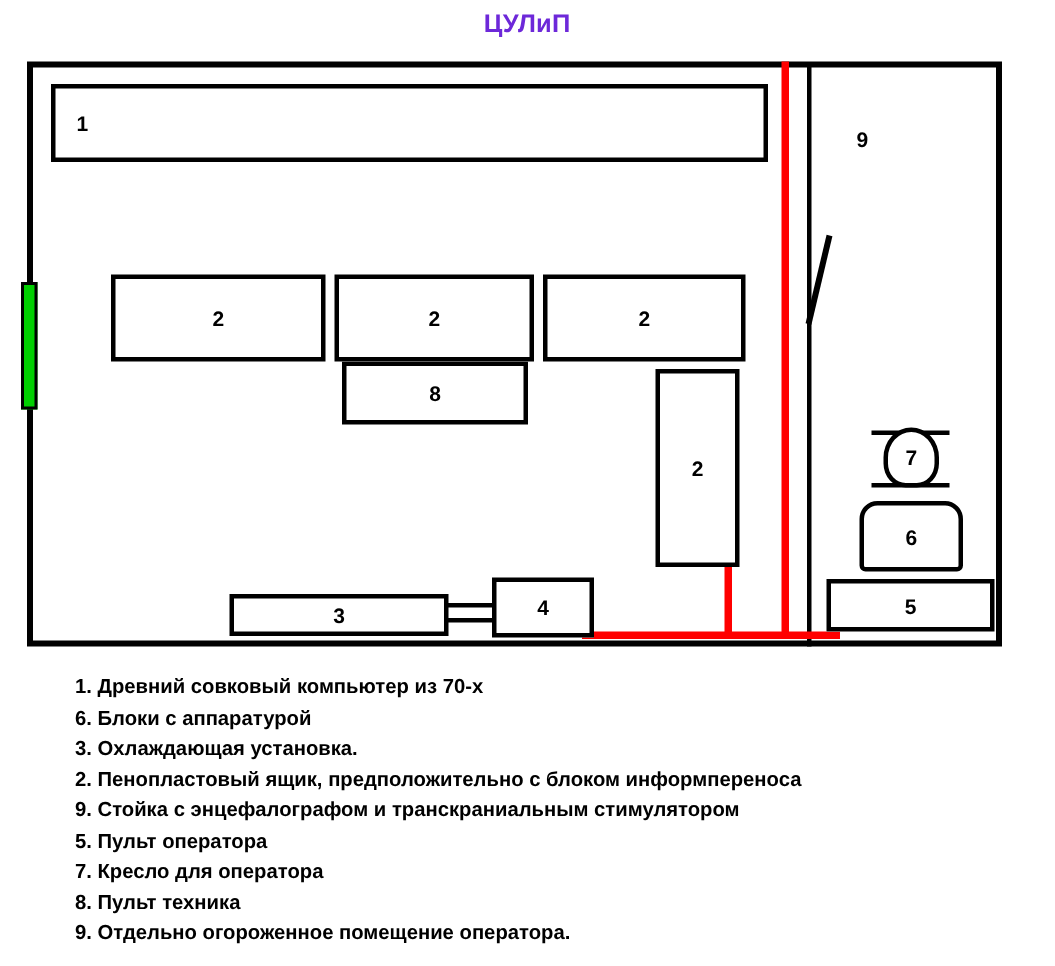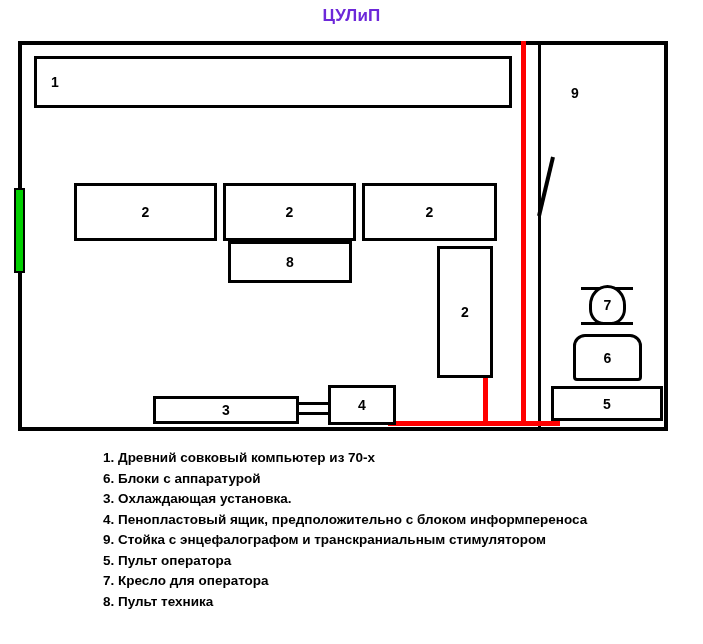--- a/index.html
+++ b/index.html
@@ -126,7 +126,7 @@
   }
   #legend ol {
     margin: 0;
-    padding: 0 0 0 103px;
+    padding: 0 0 0 50px;
   }
 </style>
 </head>

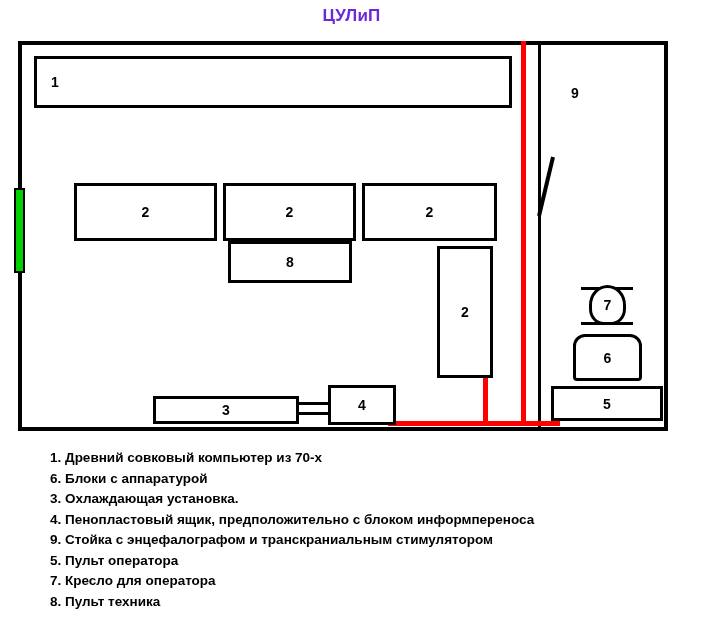--- a/index.html
+++ b/index.html
@@ -205,7 +205,7 @@
     <li>1. Древний совковый компьютер из 70-х</li>
     <li>6. Блоки с аппаратурой</li>
     <li>3. Охлаждающая установка.</li>
-    <li>4. Пенопластовый ящик, предположительно с блоком информпереноса</li>
+    <li>2. Пенопластовый ящик, предположительно с блоком информпереноса</li>
     <li>9. Стойка с энцефалографом и транскраниальным стимулятором</li>
     <li>5. Пульт оператора</li>
     <li>7. Кресло для оператора</li>

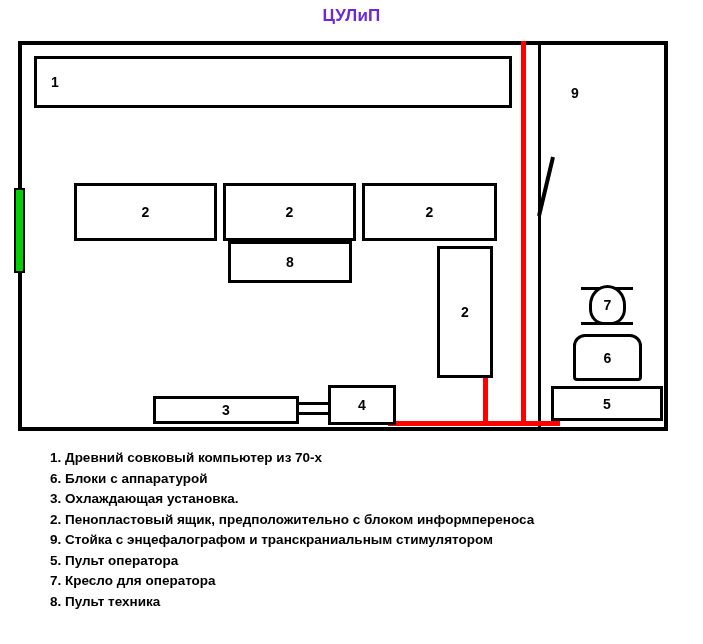--- a/index.html
+++ b/index.html
@@ -210,6 +210,7 @@
     <li>5. Пульт оператора</li>
     <li>7. Кресло для оператора</li>
     <li>8. Пульт техника</li>
+    <li>9. Отдельно огороженное помещение оператора.</li>
   </ol>
 </div>
 

